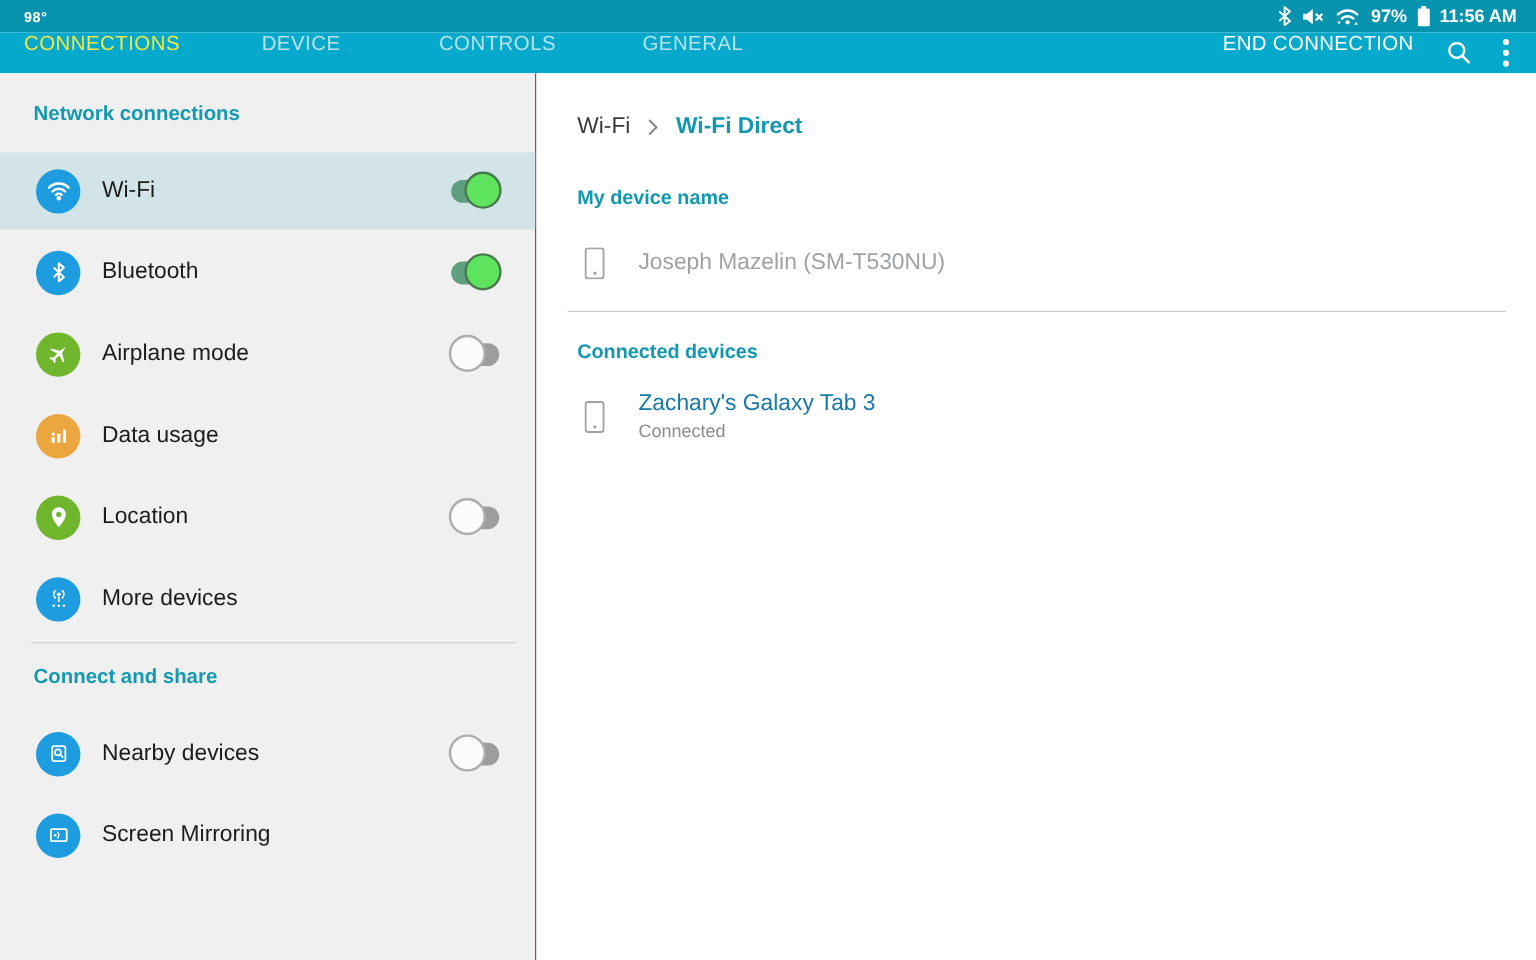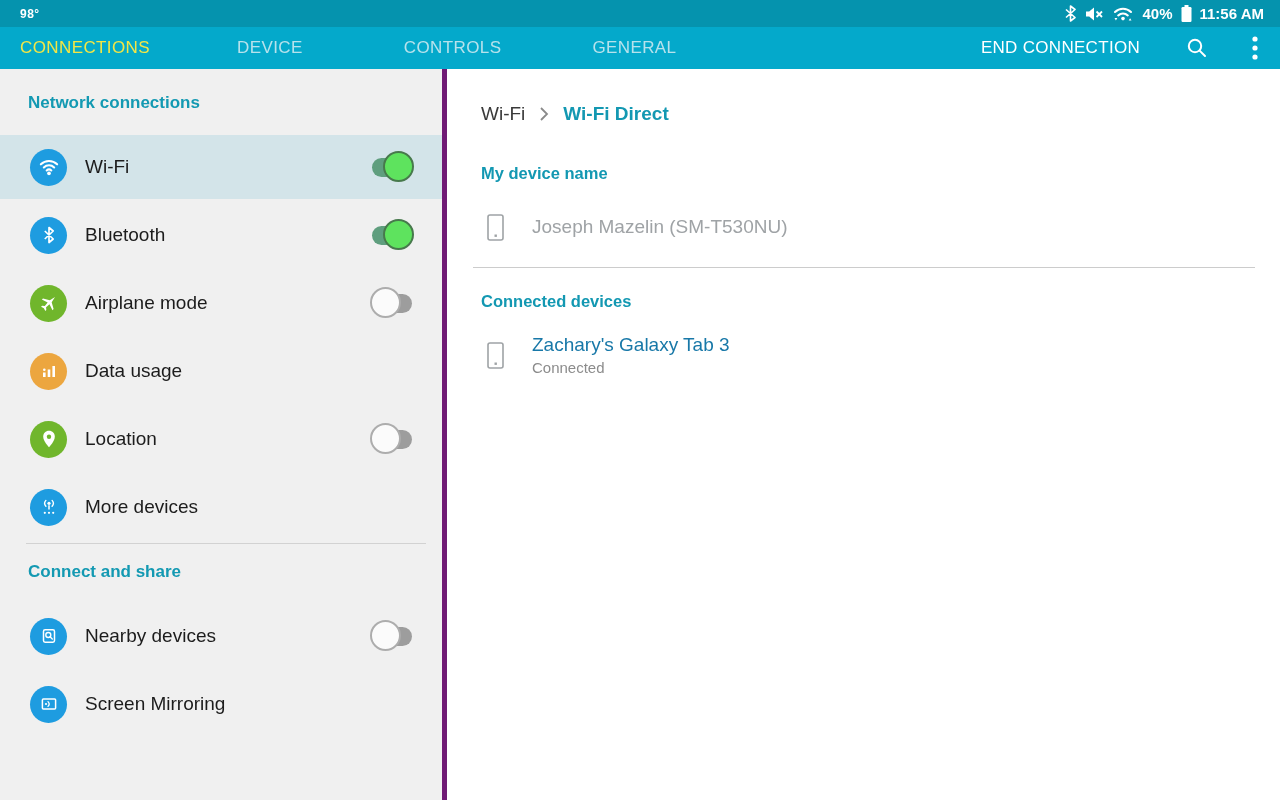--- a/index.html
+++ b/index.html
@@ -91,7 +91,7 @@
             <path d="M16.7 14.6 l2.8 0 -1.4 -2.4 Z" fill="#fff"></path>
           </svg>
       </span>
-      <span class="txt">40%</span>
+      <span class="txt">97%</span>
       <span class="sicon">
         <svg width="11" height="17" viewBox="0 0 11 17">
             <rect x="3.5" y="0" width="4" height="2.5" fill="#fff"></rect>

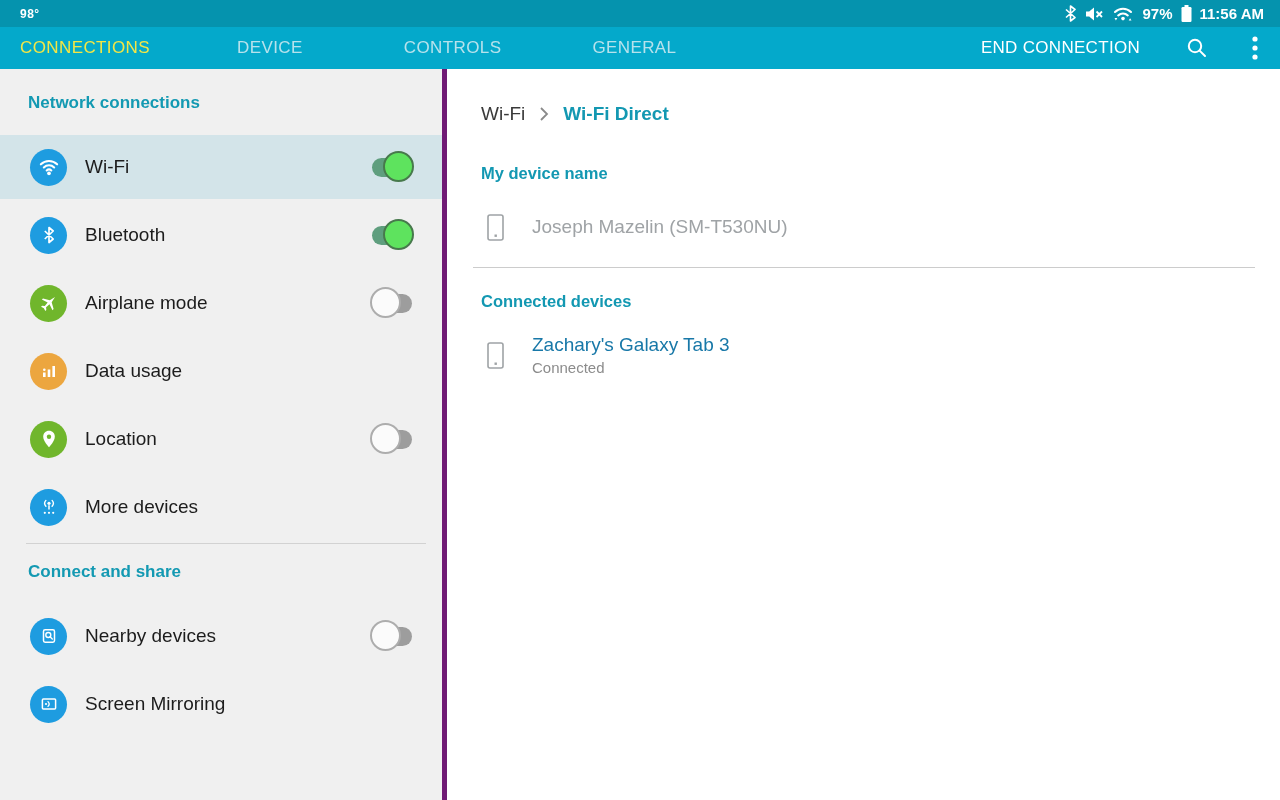--- a/index.html
+++ b/index.html
@@ -14,7 +14,7 @@
   .sicon { display:flex; align-items:center; }
 
   
-  .action-bar { height:42px; background:#04a9cb; display:flex; align-items:center; flex-shrink:0;gap:19px; }
+  .action-bar { height:34px; background:#04a9cb; display:flex; flex-shrink:0; }
   .tab { font-size:17px; color:#b7e2ec; letter-spacing:.4px; cursor:default; }
   .tab.active { color:#f3e645; }
   .t1{margin-left:20px;} .t2{margin-left:68px;} .t3{margin-left:82px;} .t4{margin-left:72px;}

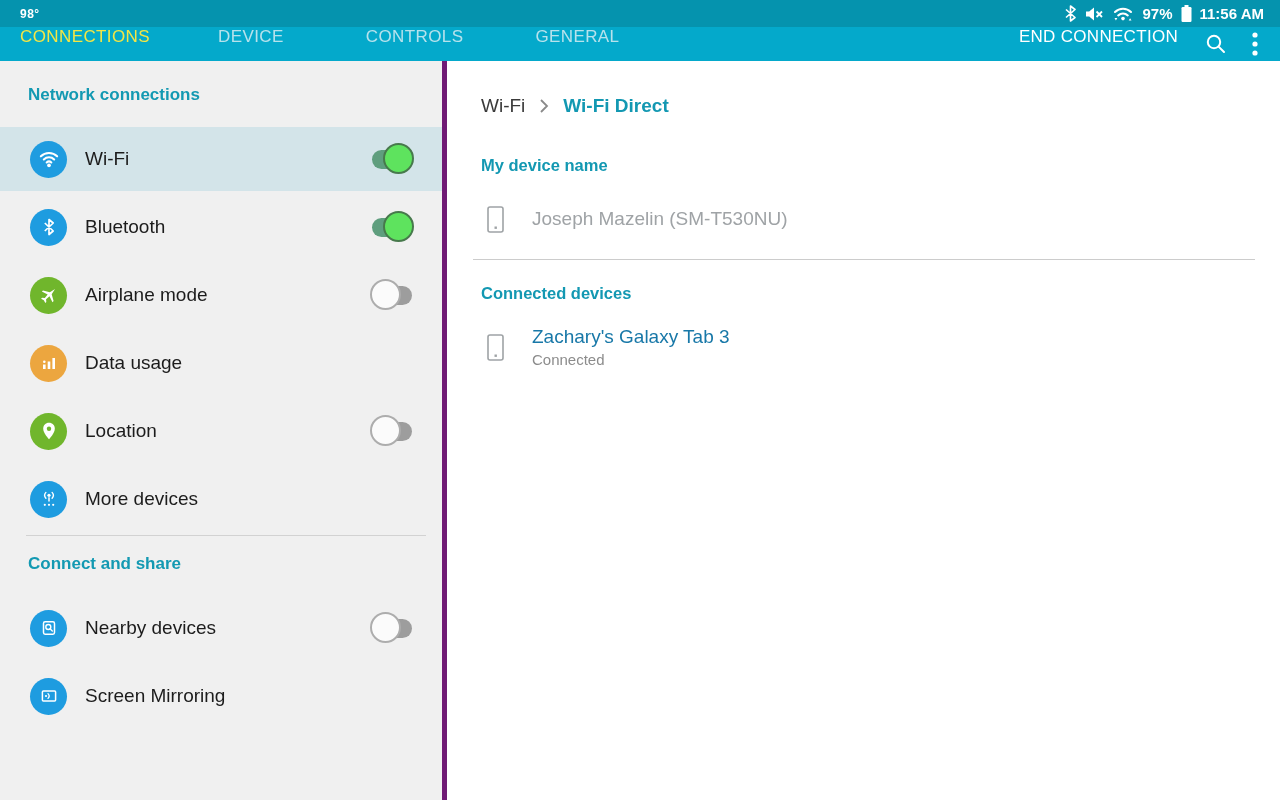--- a/index.html
+++ b/index.html
@@ -27,7 +27,7 @@
   .body { flex:1; display:flex; overflow:hidden; }
 
   
-  .sidebar { width:447px; background:#f0f0f0; border-right:5px solid #701a75; flex-shrink:0; }
+  .sidebar { width:447px; background:#f0f0f0; border-right:1px solid #701a75; flex-shrink:0; }
   .side-header { color:#1399b2; font-weight:bold; font-size:17px; margin:24px 0 22px 28px; }
   .side-header.second { margin-top:18px; }
   .row { height:64px; margin-bottom:4px; display:flex; align-items:center; padding:0 28px 0 30px; }

